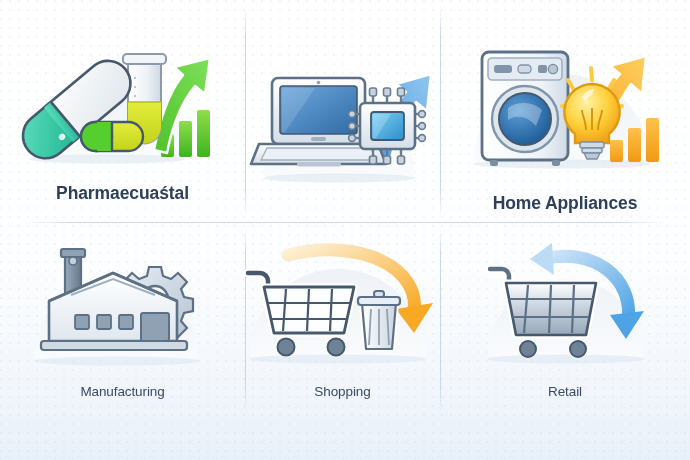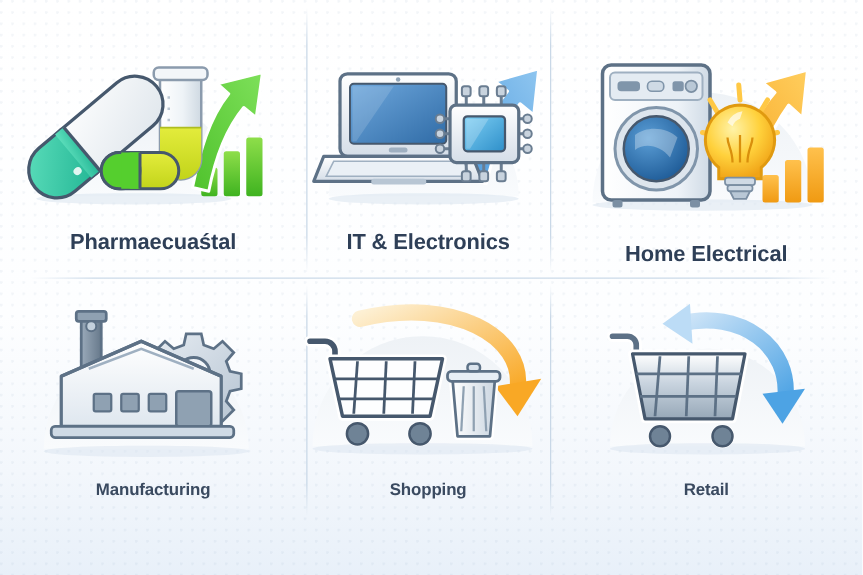--- a/index.html
+++ b/index.html
@@ -197,7 +197,6 @@
           </g>
         </svg>
       </div>
-      <div class="label">IT &amp; Electronics</div>
     </div>
 
     <div class="cell row1 r1c3">

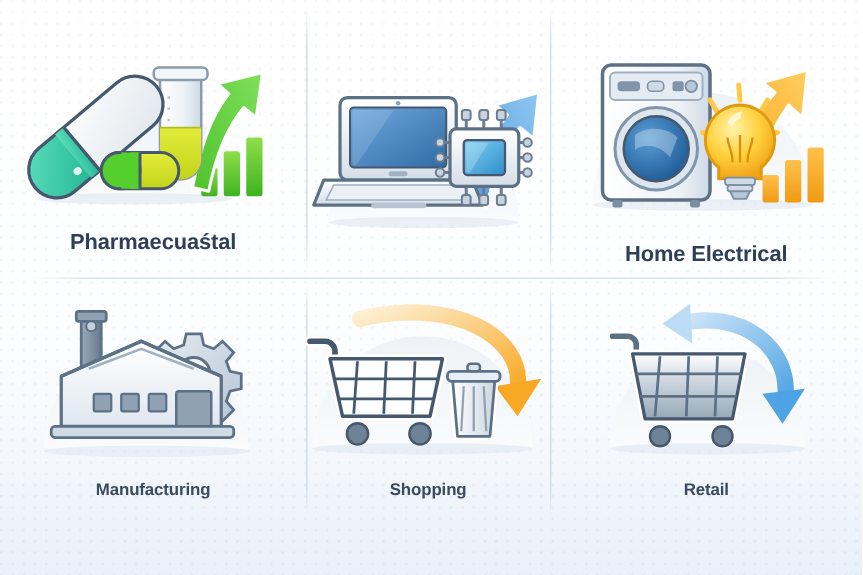--- a/index.html
+++ b/index.html
@@ -270,7 +270,7 @@
         </svg>
       </div>
       <div class="label">
-        <span>Home Electrical</span><br>
+        <span>Home Appliances</span><br>
       </div>
     </div>
 

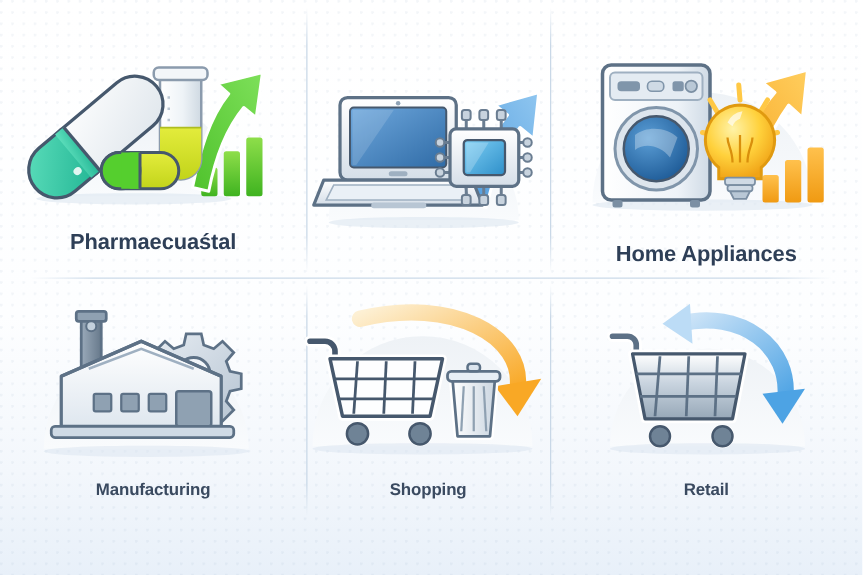--- a/index.html
+++ b/index.html
@@ -29,7 +29,7 @@
     letter-spacing:-.1px;padding:0 6px;
   }
   .row1 .label{font-size:17.5px;font-weight:700;margin-bottom:18px;}
-  .row2 .label{font-size:13.5px;font-weight:700;margin-bottom:60px;color:#3a4a60;}
+  .row2 .label{font-size:13.5px;font-weight:400;margin-bottom:60px;color:#3a4a60;}
   .r1c3 .label{margin-bottom:8px;}
 </style>
 </head>

